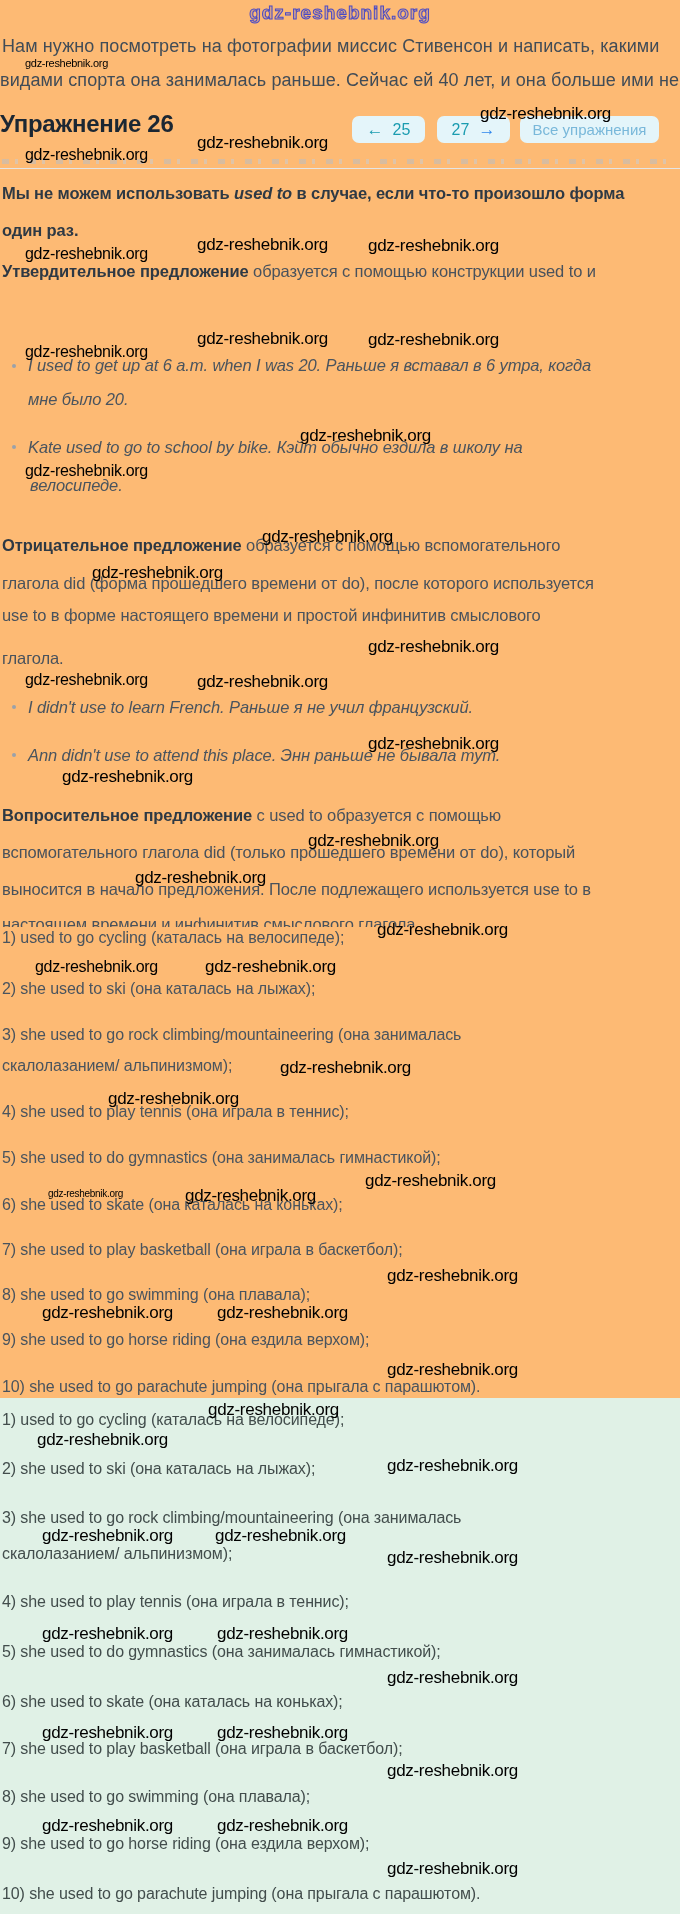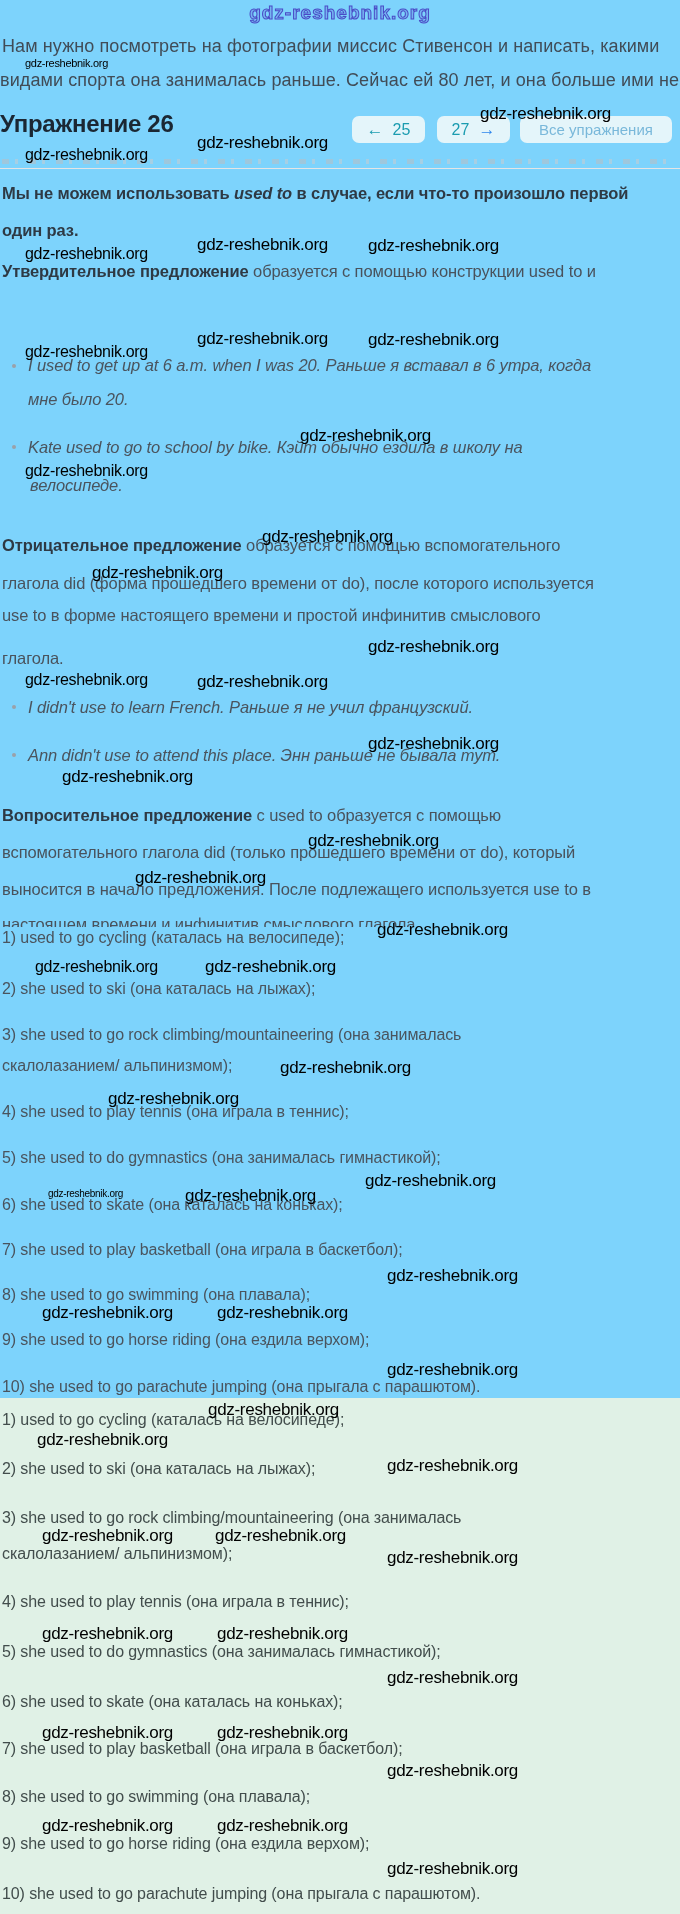--- a/index.html
+++ b/index.html
@@ -3,7 +3,7 @@
 <meta charset="utf-8">
 <style>
   html,body{margin:0;padding:0;background:#fff;}
-  .page{position:relative;width:680px;height:1914px;background:#7dd3fc;overflow:hidden;
+  .page{position:relative;width:680px;height:1914px;background:#fdba74;overflow:hidden;
         font-family:"Liberation Sans",sans-serif;color:#49525c;}
   .abs{position:absolute;white-space:nowrap;}
   

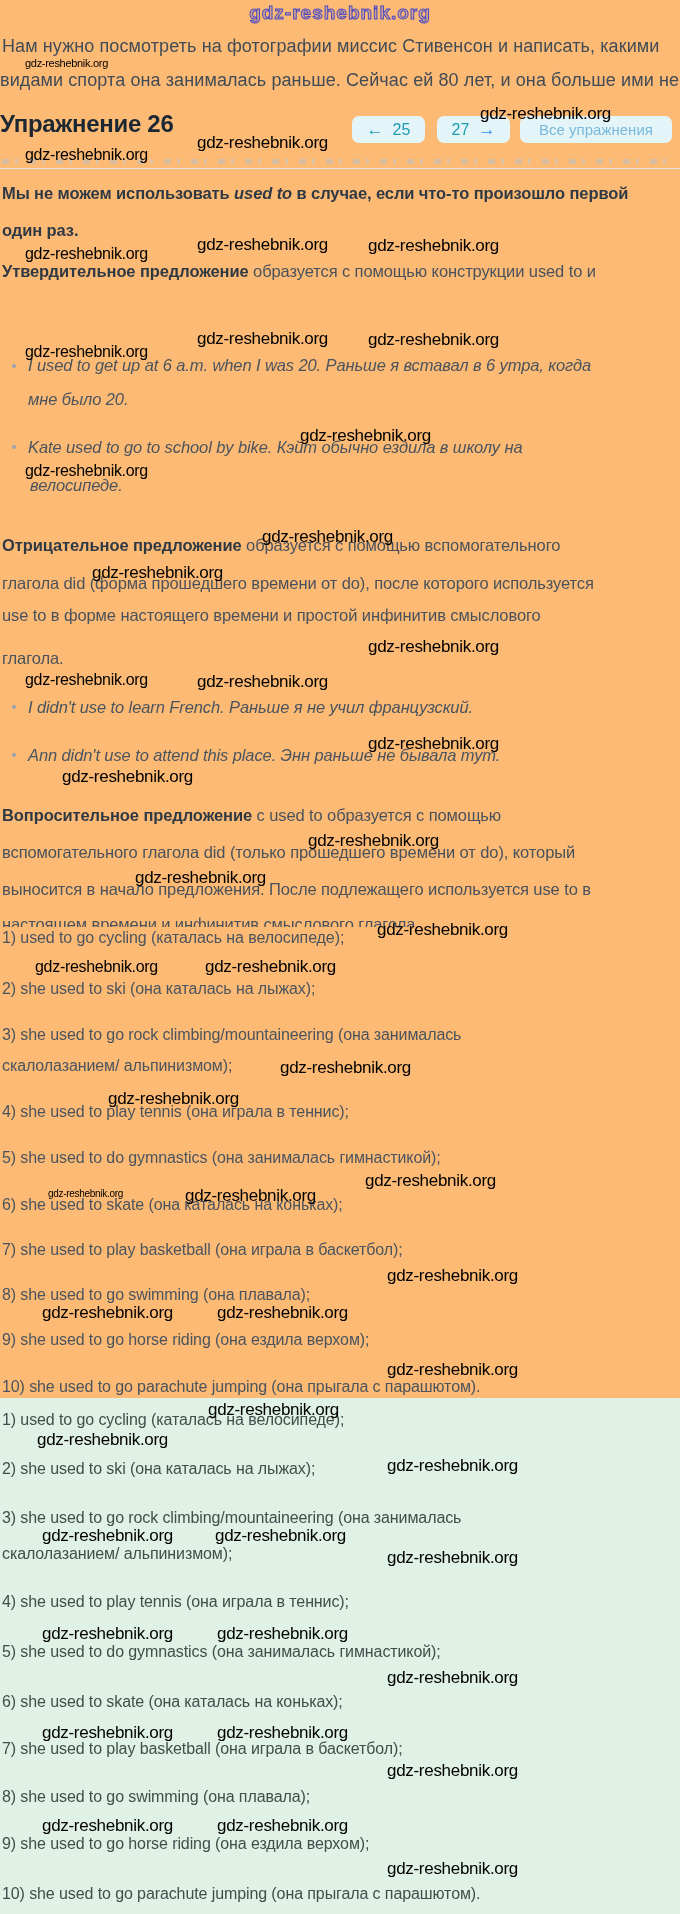--- a/index.html
+++ b/index.html
@@ -46,7 +46,7 @@
   <div class="abs wm-outline">gdz-reshebnik.org</div>
 
   <div class="abs intro" style="left:2px;top:36px">Нам нужно посмотреть на фотографии миссис Стивенсон и написать, какими</div>
-  <div class="abs intro" style="left:0px;top:70px">видами спорта она занималась раньше. Сейчас ей 80 лет, и она больше ими не</div>
+  <div class="abs intro" style="left:0px;top:70px">видами спорта она занималась раньше. Сейчас ей 40 лет, и она больше ими не</div>
 
   <div class="abs h1" style="left:0px;top:110px">Упражнение 26</div>
 

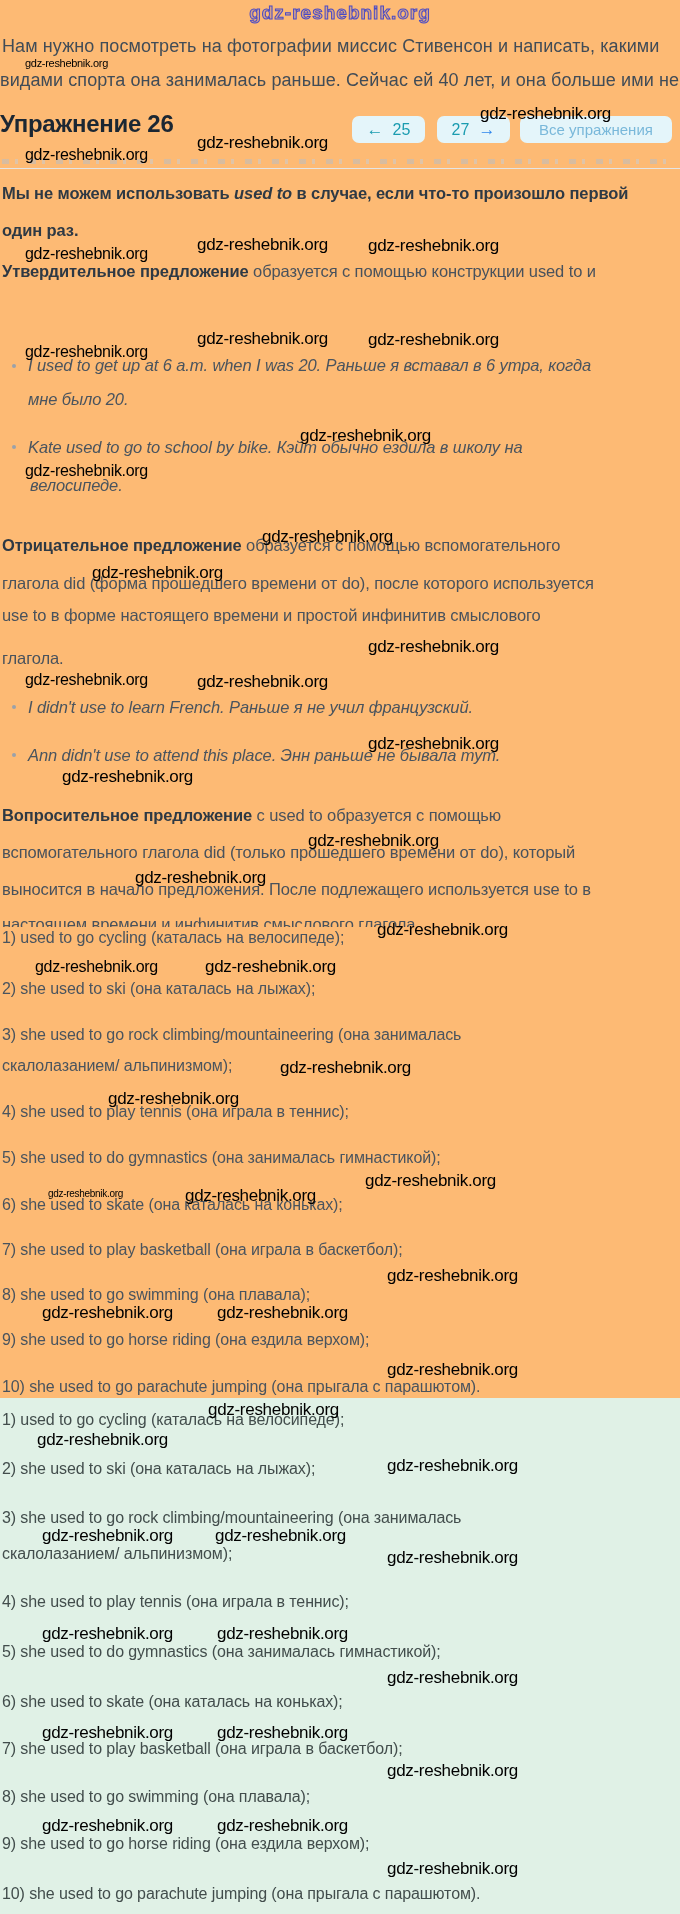--- a/index.html
+++ b/index.html
@@ -58,7 +58,7 @@
     <span class="teal">27</span>
     <span class="blue arrow">→</span>
   </button>
-  <button class="navbtn" style="left:520px;top:116px;width:152px">
+  <button class="navbtn" style="left:520px;top:116px;width:139px">
     <span class="lightblue">Все упражнения</span>
   </button>
 

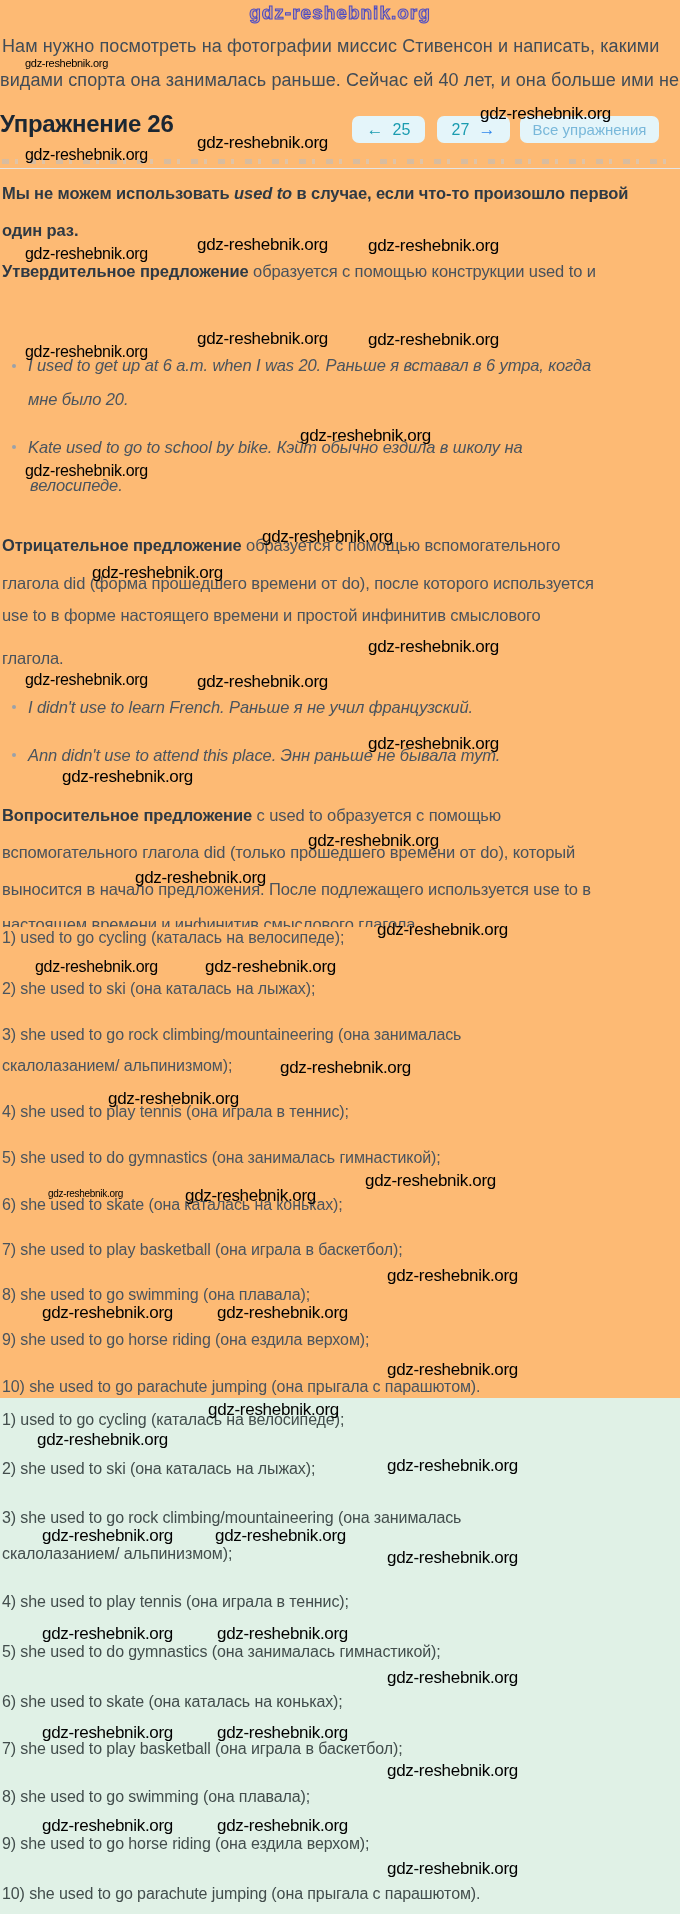--- a/index.html
+++ b/index.html
@@ -65,7 +65,7 @@
   <div class="clip-row"></div>
   <div class="card-top"></div>
 
-  <div class="pline pbold" style="top:184px"><span>Мы не можем использовать </span><span class="pit">used to</span><span> в случае, если что-то произошло первой</span></div>
+  <div class="pline pbold" style="top:184px"><span>Мы не можем использовать </span><span class="pit">used to</span><span> в случае, если что-то произошло форма</span></div>
   <div class="pline pbold" style="top:221px">один раз.</div>
 
   <div class="pline" style="top:262px"><span class="pbold">Утвердительное предложение</span><span> образуется с помощью конструкции used to и</span></div>

